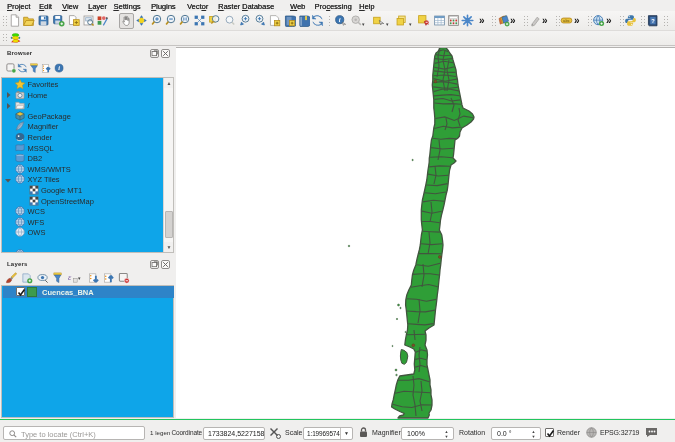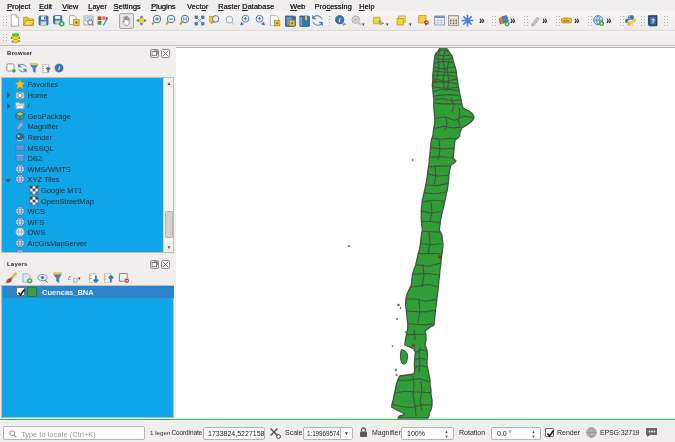--- a/index.html
+++ b/index.html
@@ -441,13 +441,6 @@
                 <path d="M5.5.7a7 7 0 000 9.6M5.5.7a7 7 0 010 9.6M.7 5.5h9.6" stroke="#7a9cc0" stroke-width=".6" fill="none"></path>
               </svg></span>
             <span class="txt" style="left:25.5px">OWS</span>
-          </div>
-          <div class="trow" style="top:159.9px">
-            <span style="position:absolute;left:13.0px;top:0px"><svg width="10" height="10" viewBox="0 0 11 11">
-                <circle cx="5.5" cy="5.5" r="4.8" fill="#cfe2f1" stroke="#3c76b2" stroke-width=".8"></circle>
-                <path d="M5.5.7a7 7 0 000 9.6M5.5.7a7 7 0 010 9.6M.7 5.5h9.6M1.5 3h8M1.5 8h8" stroke="#3c76b2" stroke-width=".6" fill="none"></path>
-              </svg></span>
-            <span class="txt" style="left:25.5px">ArcGisMapServer</span>
           </div>
           <div class="trow" style="top:170.5px">
             <span style="position:absolute;left:13.0px;top:0px"><svg width="10" height="10" viewBox="0 0 11 11">

